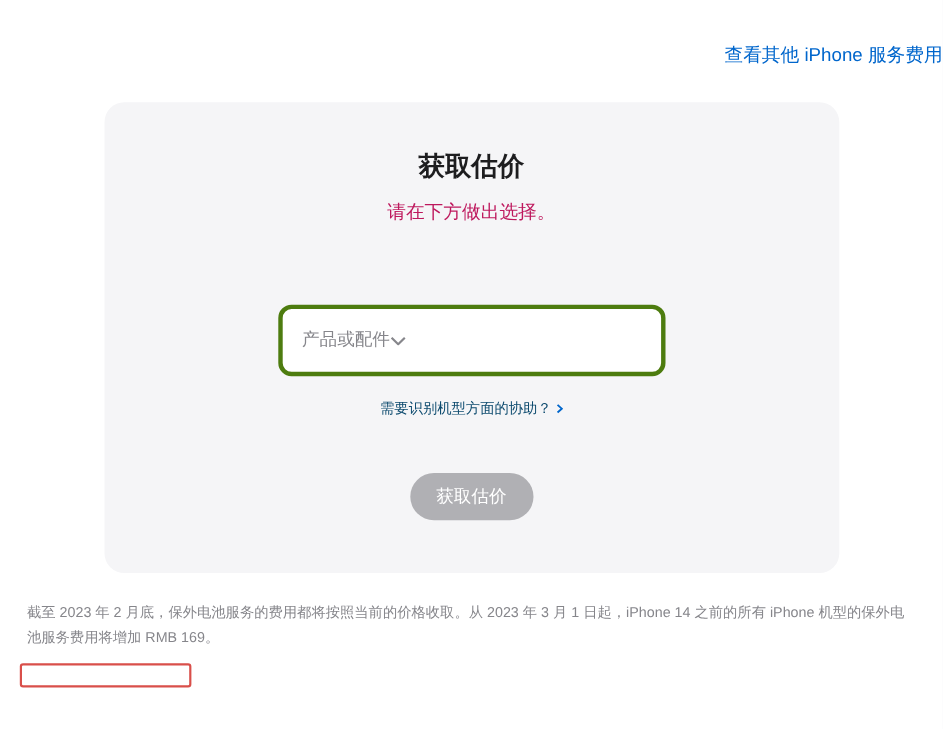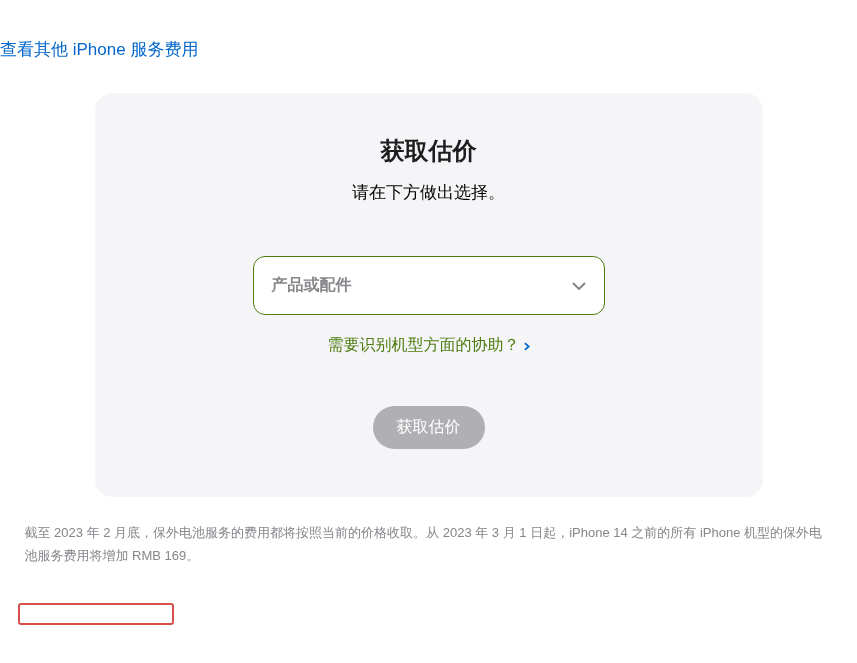--- a/index.html
+++ b/index.html
@@ -16,7 +16,7 @@
       -webkit-font-smoothing: antialiased;
     }
     .top-link {
-      text-align: left;
+      text-align: right;
       padding-top: 38px;
       padding-bottom: 32px;
     }

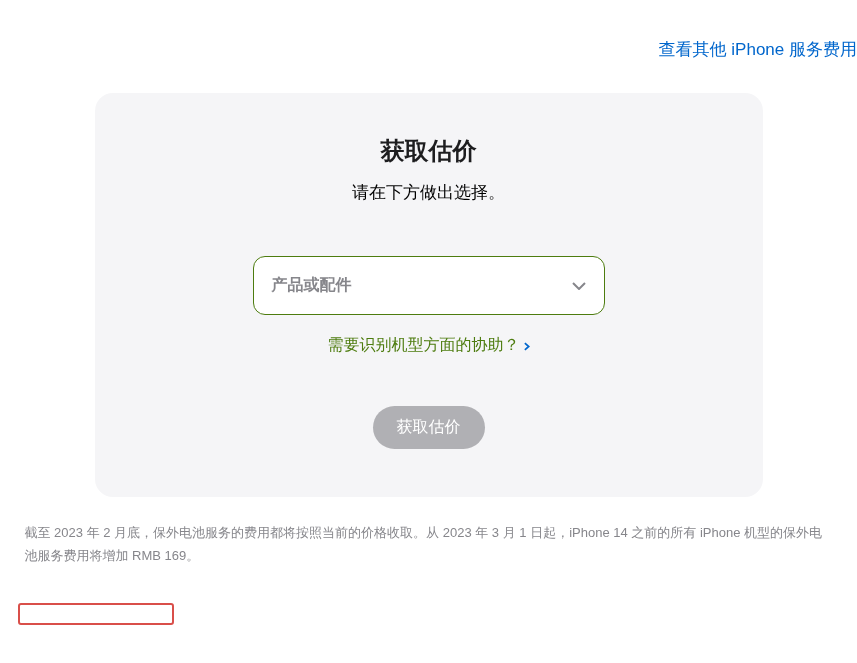--- a/index.html
+++ b/index.html
@@ -43,8 +43,8 @@
     }
     .card-subtitle {
       font-size: 17px;
-      color: #000000;
-      margin-bottom: 52px;
+      color: #be185d;
+      margin-bottom: 73px;
     }
     .select-box {
       width: 352px;

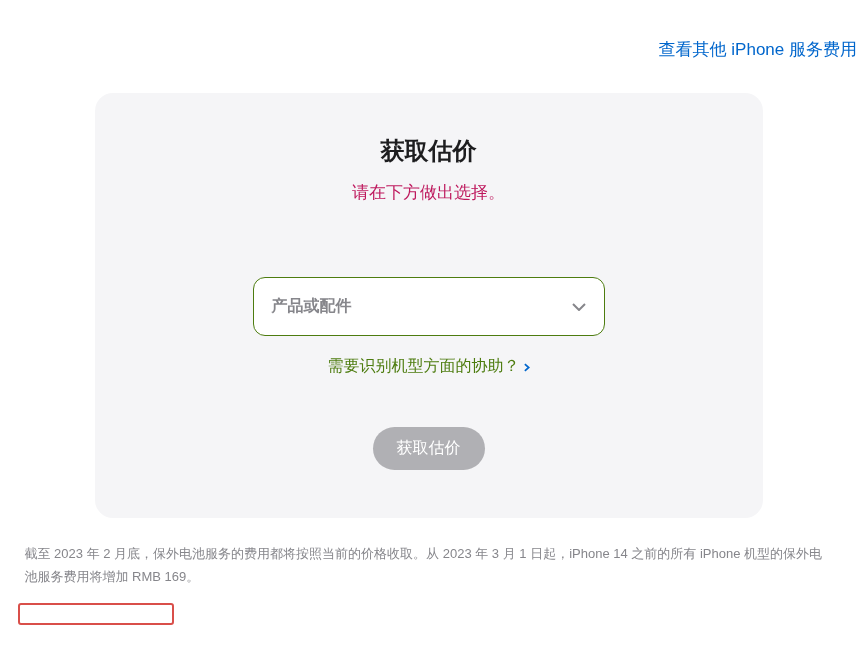--- a/index.html
+++ b/index.html
@@ -50,14 +50,13 @@
       width: 352px;
       margin: 0 auto 22px auto;
       background: #fff;
-      border: 1px solid #4d7c0f;
+      border: 4px solid #4d7c0f;
       border-radius: 12px;
       padding: 18px 18px;
       display: flex;
       align-items: center;
-      justify-content: space-between;
+      justify-content: flex-start;
       cursor: pointer;
-      font-weight: bold;
     }
     .select-placeholder {
       color: #86868b;

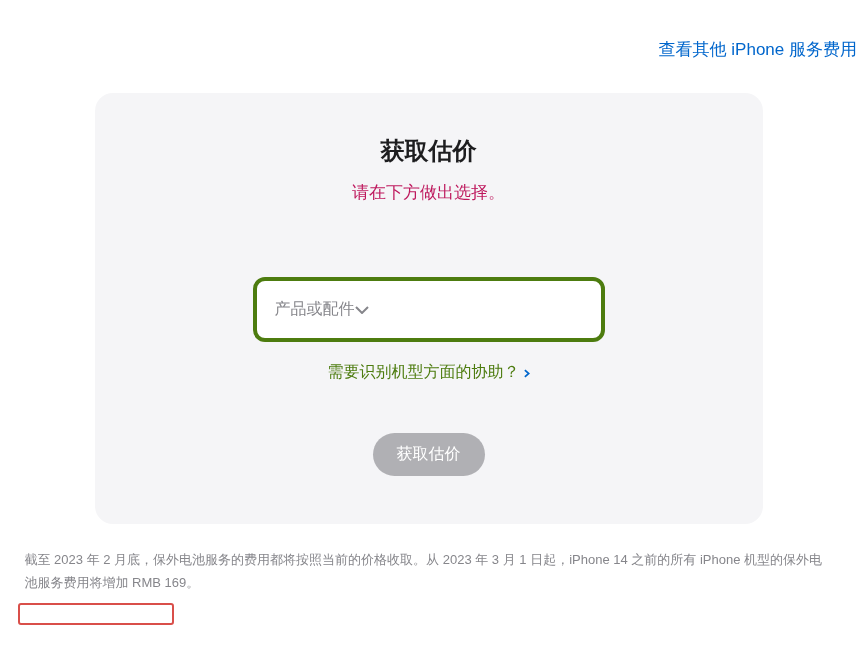--- a/index.html
+++ b/index.html
@@ -84,8 +84,8 @@
       fill: none;
     }
     .help-link {
-      color: #4d7c0f;
-      font-size: 16px;
+      color: #0c4a6e;
+      font-size: 13px;
       text-decoration: none;
       cursor: pointer;
       display: inline-flex;

